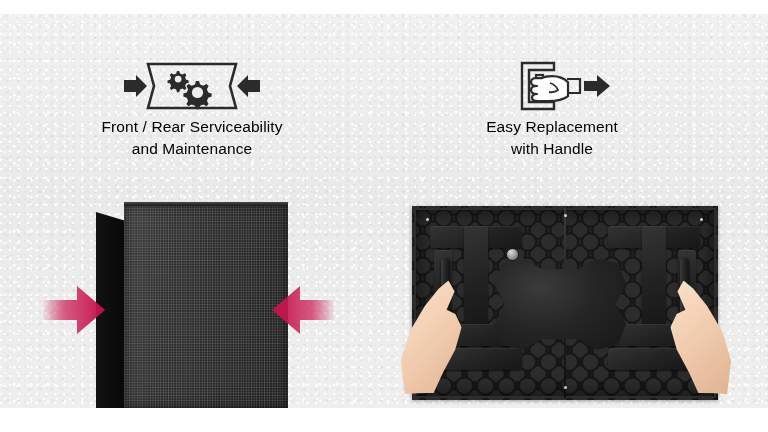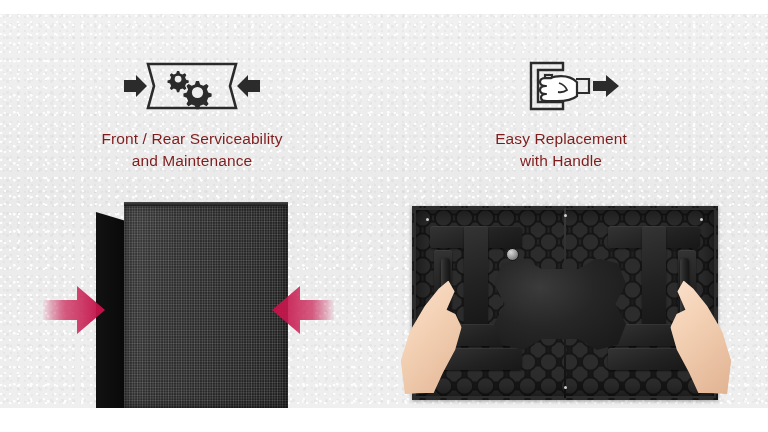--- a/index.html
+++ b/index.html
@@ -43,10 +43,9 @@
     justify-content: center;
   }
   .feature-caption {
-    margin-top: 12px;
     font-size: 15.5px;
     line-height: 22px;
-    color: #7f1d1d;
+    color: #000000;
     letter-spacing: 0.1px;
     white-space: pre-line;
   }

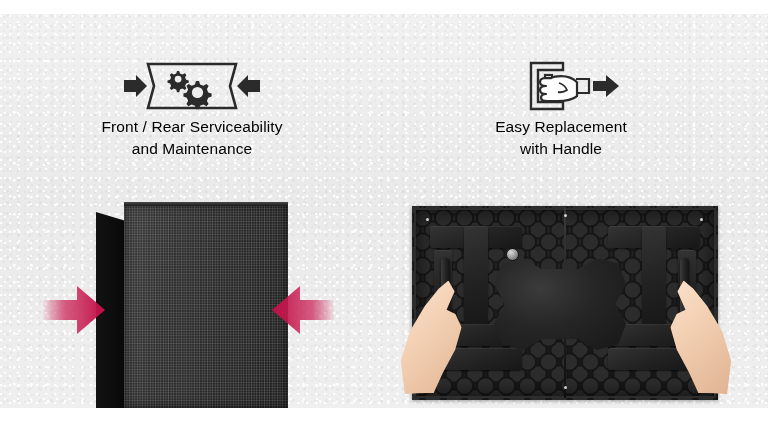--- a/index.html
+++ b/index.html
@@ -252,7 +252,7 @@
 and Maintenance</div>
   </div>
 
-  <div class="feature" style="left:417px; top:56px; width:288px;">
+  <div class="feature" style="left:408px; top:56px; width:288px;">
 
     <div class="feature-icon">
       <svg width="120" height="58" viewBox="0 0 120 58" aria-hidden="true">

